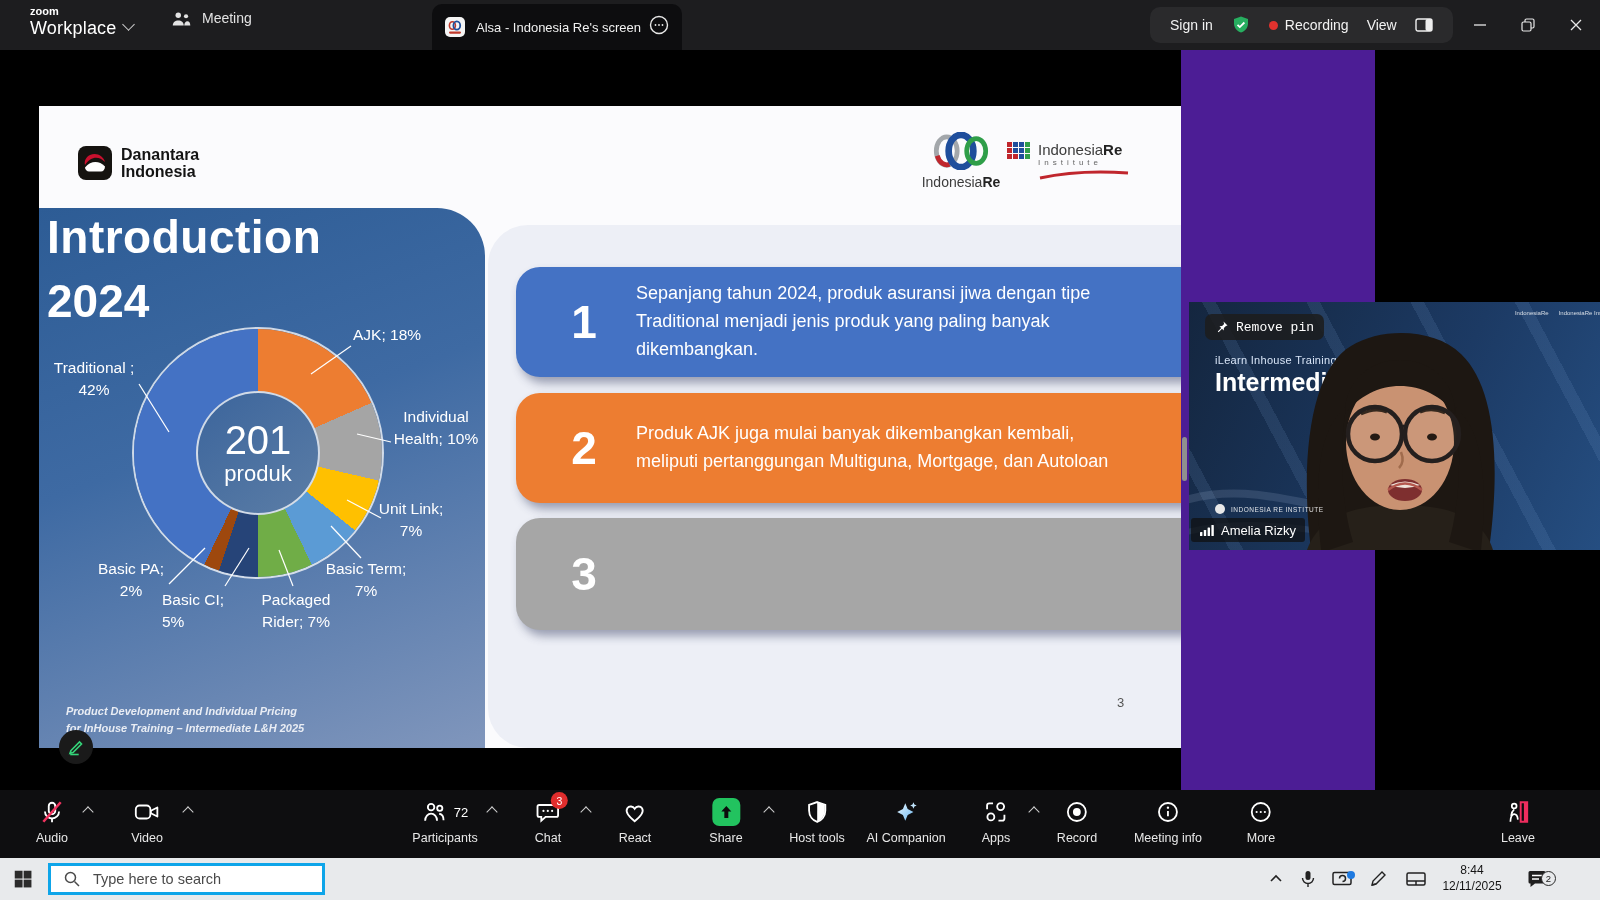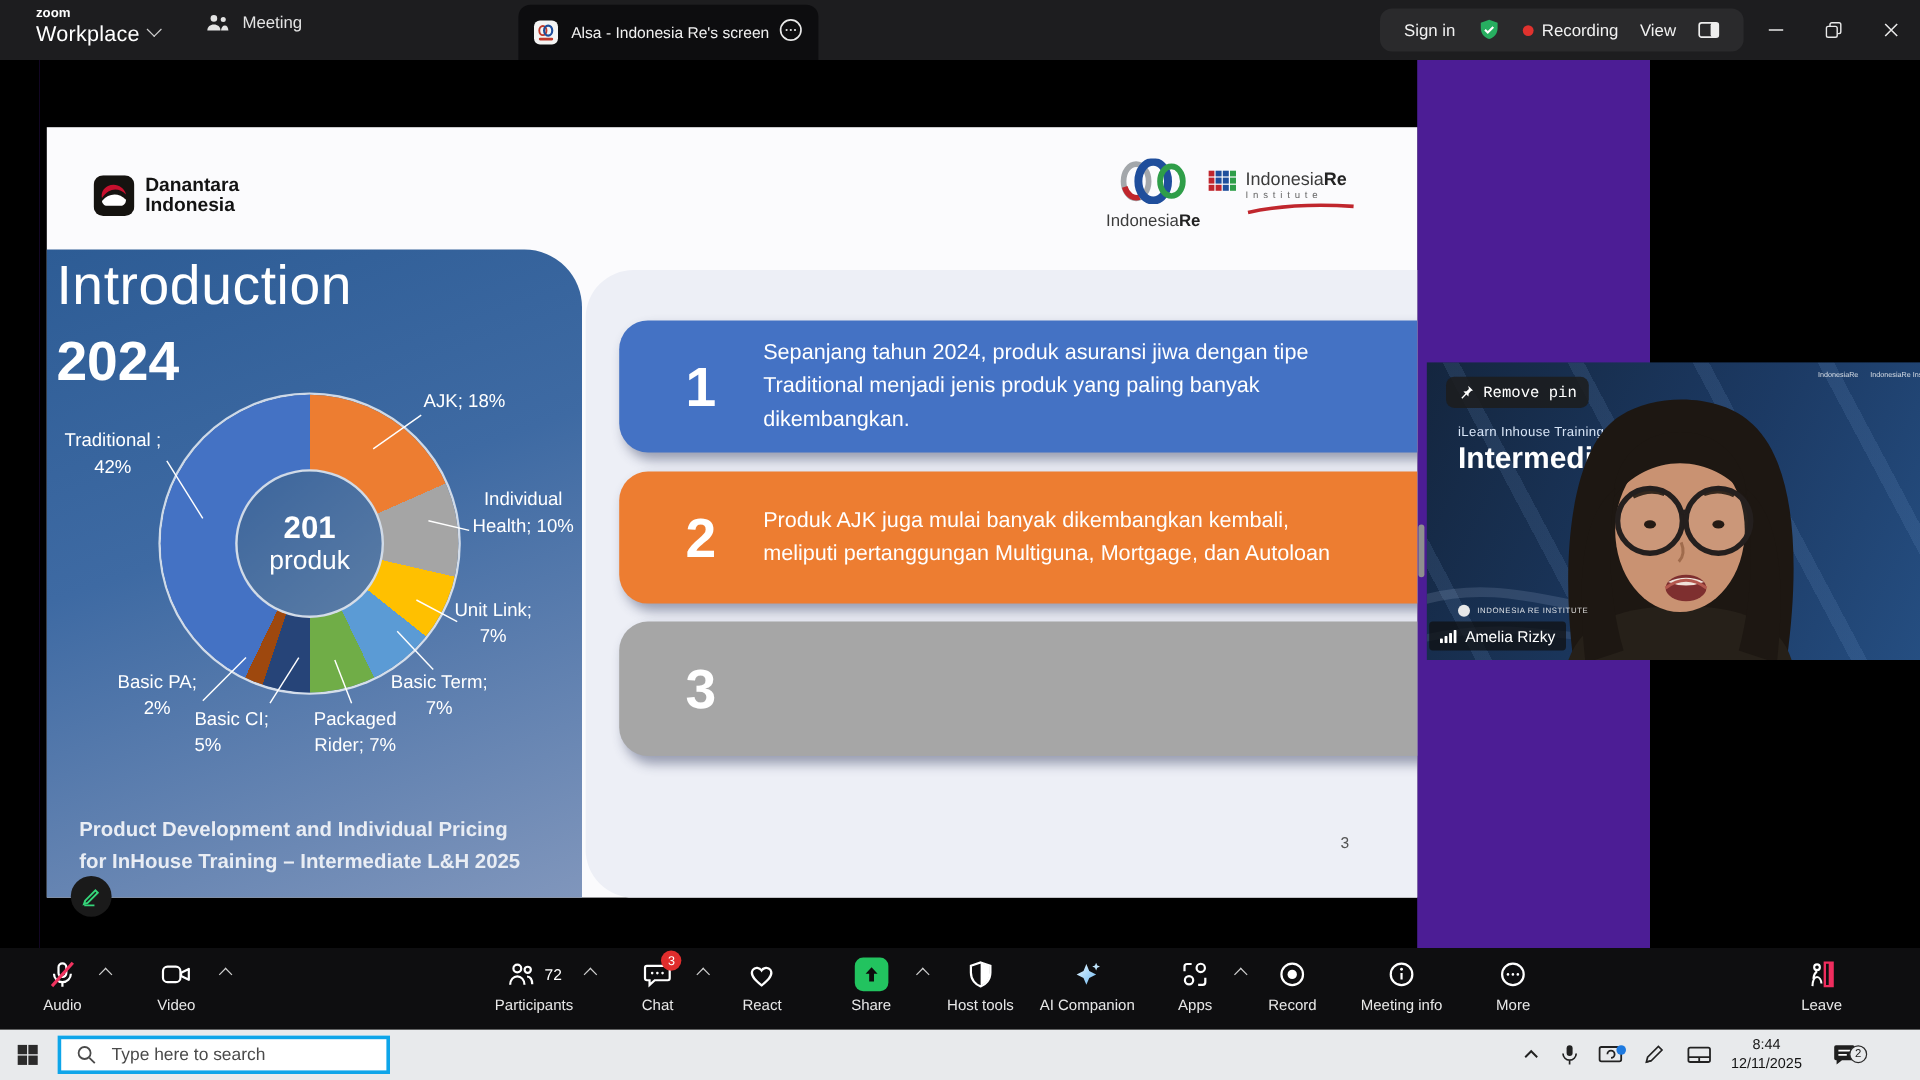--- a/index.html
+++ b/index.html
@@ -49,7 +49,7 @@
   .blue-panel { position:absolute; left:0; top:102px; width:446px; height:540px;
     border-radius:0 48px 0 0;
     background:linear-gradient(160deg,#2d5c95 0%,#3e6aa3 42%,#8096bc 100%); }
-  .s-title1 { position:absolute; left:8px; top:104px; color:#fff; font-size:46px; font-weight:400; letter-spacing:.5px; }
+  .s-title1 { position:absolute; left:8px; top:104px; color:#fff; font-size:46px; font-weight:700; letter-spacing:.5px; }
   .s-title2 { position:absolute; left:8px; top:168px; color:#fff; font-size:46px; font-weight:700; }
   .s-footer { position:absolute; left:27px; top:573px; color:#e9edf4; font-size:17px; font-weight:600; line-height:1.55; }
 

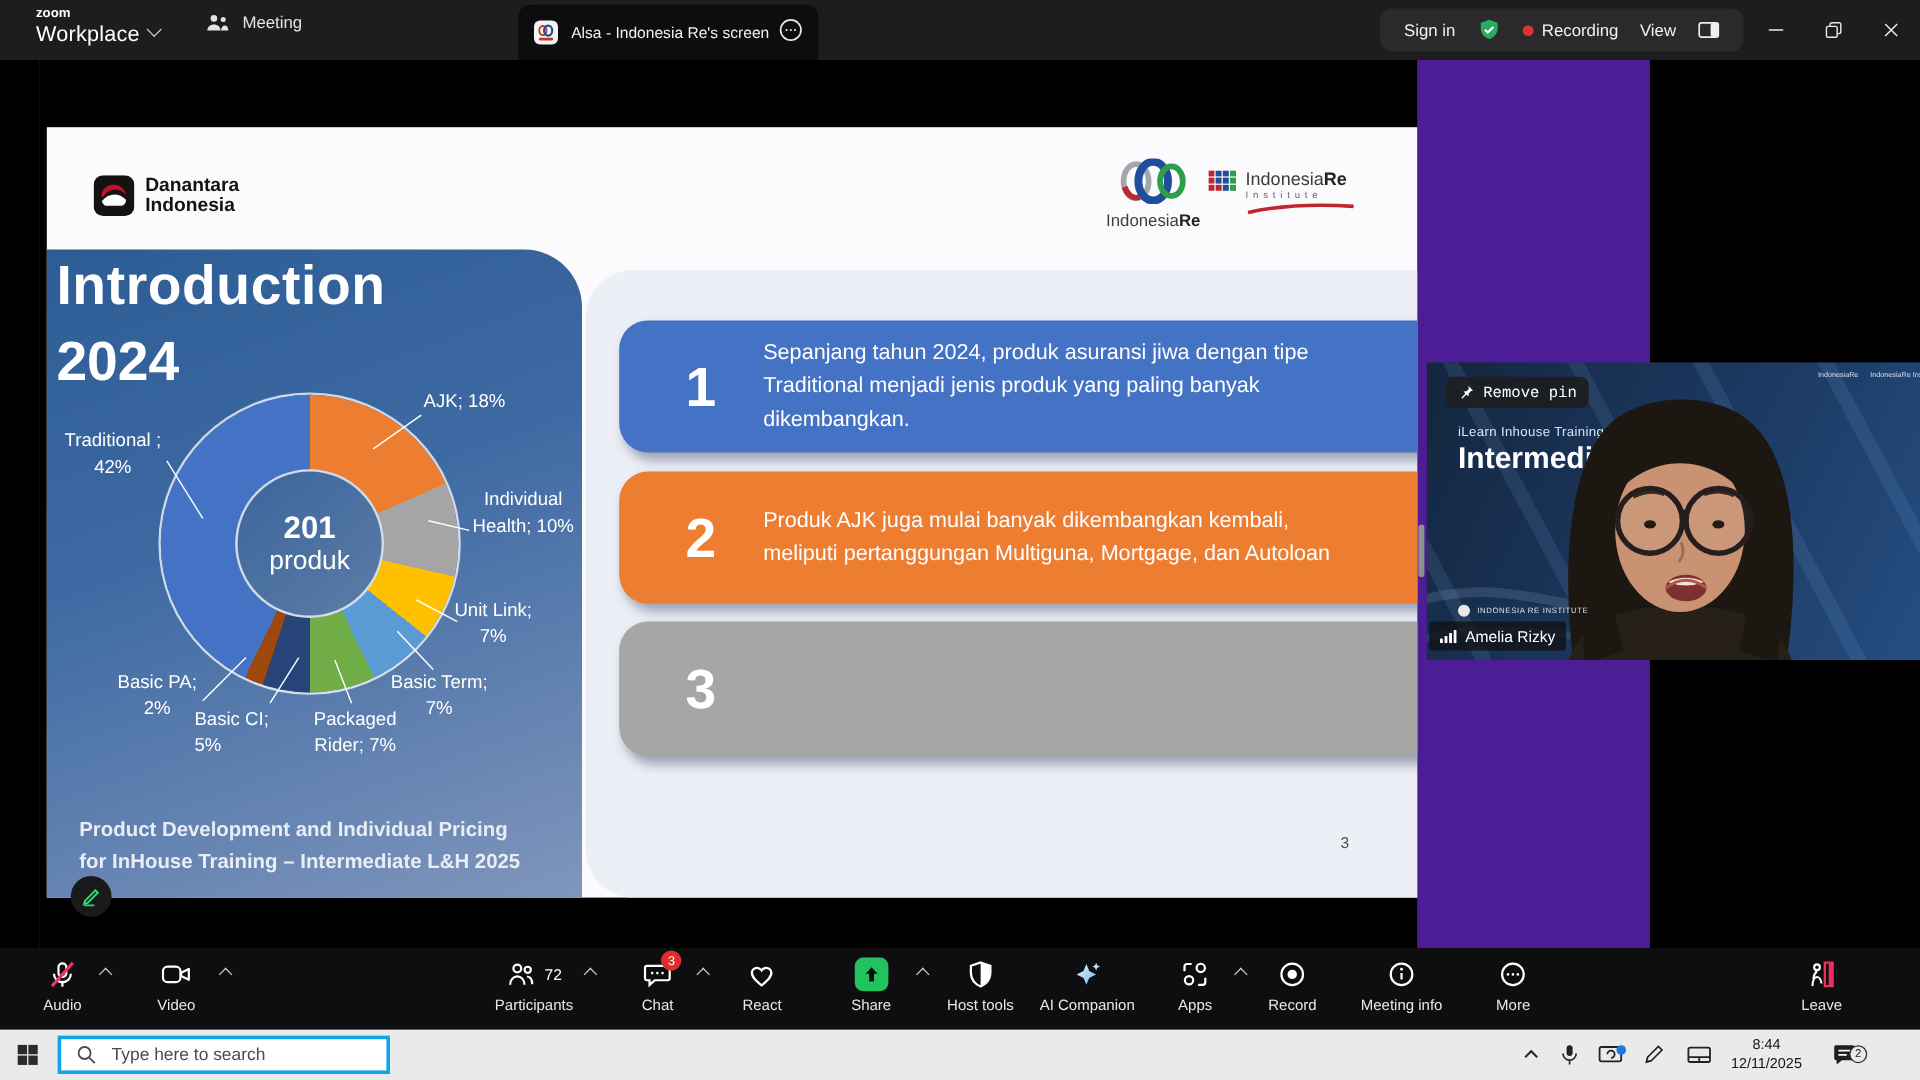--- a/index.html
+++ b/index.html
@@ -59,7 +59,7 @@
   .donut-hole { position:absolute; left:157px; top:285px; width:124px; height:124px; border-radius:50%;
     background:linear-gradient(140deg,#3c659c,#5b7da6); border:2px solid rgba(255,255,255,.75);
     display:flex; flex-direction:column; align-items:center; justify-content:center; color:#fff; }
-  .donut-hole .v { font-size:26px; font-weight:700; line-height:1.05; }
+  .donut-hole .v { font-size:40px; font-weight:400; line-height:1.05; }
   .donut-hole .l { font-size:22px; }
   .callout { position:absolute; color:#fff; font-size:15.5px; line-height:1.42; }
   #chart-lines { position:absolute; left:0; top:0; pointer-events:none; }

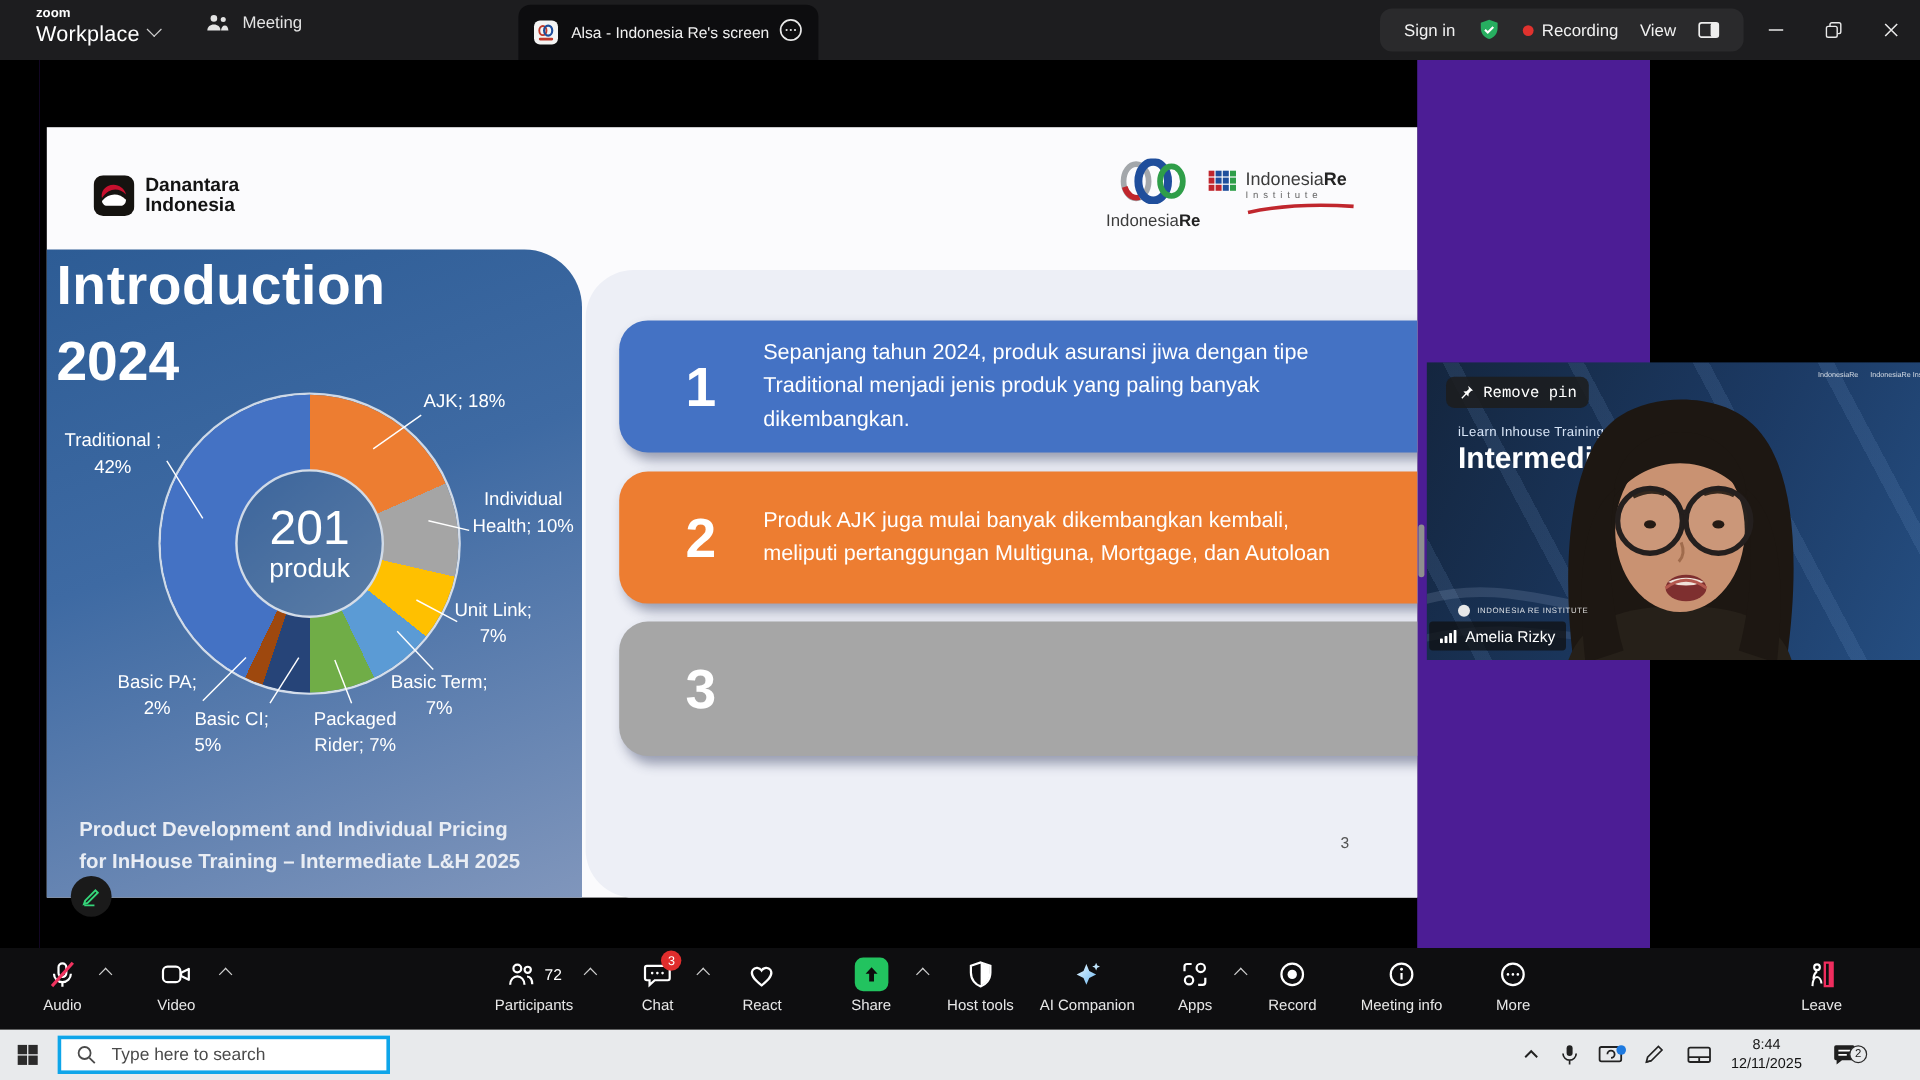--- a/index.html
+++ b/index.html
@@ -51,7 +51,7 @@
     background:linear-gradient(160deg,#2d5c95 0%,#3e6aa3 42%,#8096bc 100%); }
   .s-title1 { position:absolute; left:8px; top:104px; color:#fff; font-size:46px; font-weight:700; letter-spacing:.5px; }
   .s-title2 { position:absolute; left:8px; top:168px; color:#fff; font-size:46px; font-weight:700; }
-  .s-footer { position:absolute; left:27px; top:573px; color:#e9edf4; font-size:17px; font-weight:600; line-height:1.55; }
+  .s-footer { position:absolute; left:27px; top:597px; color:#e9edf4; font-size:11px; font-weight:600; line-height:1.55;font-style:italic; }
 
   
   .donut { position:absolute; left:95px; top:223px; width:248px; height:248px; border-radius:50%;

